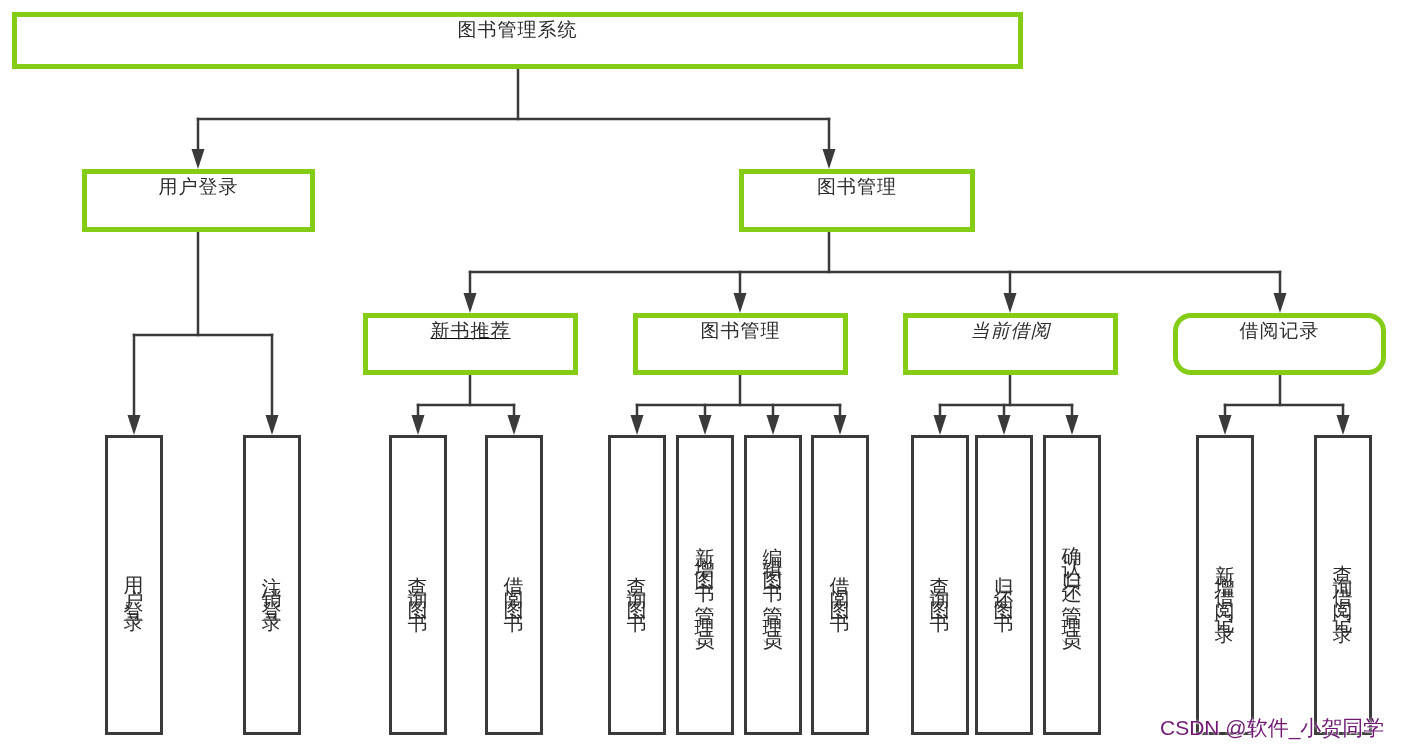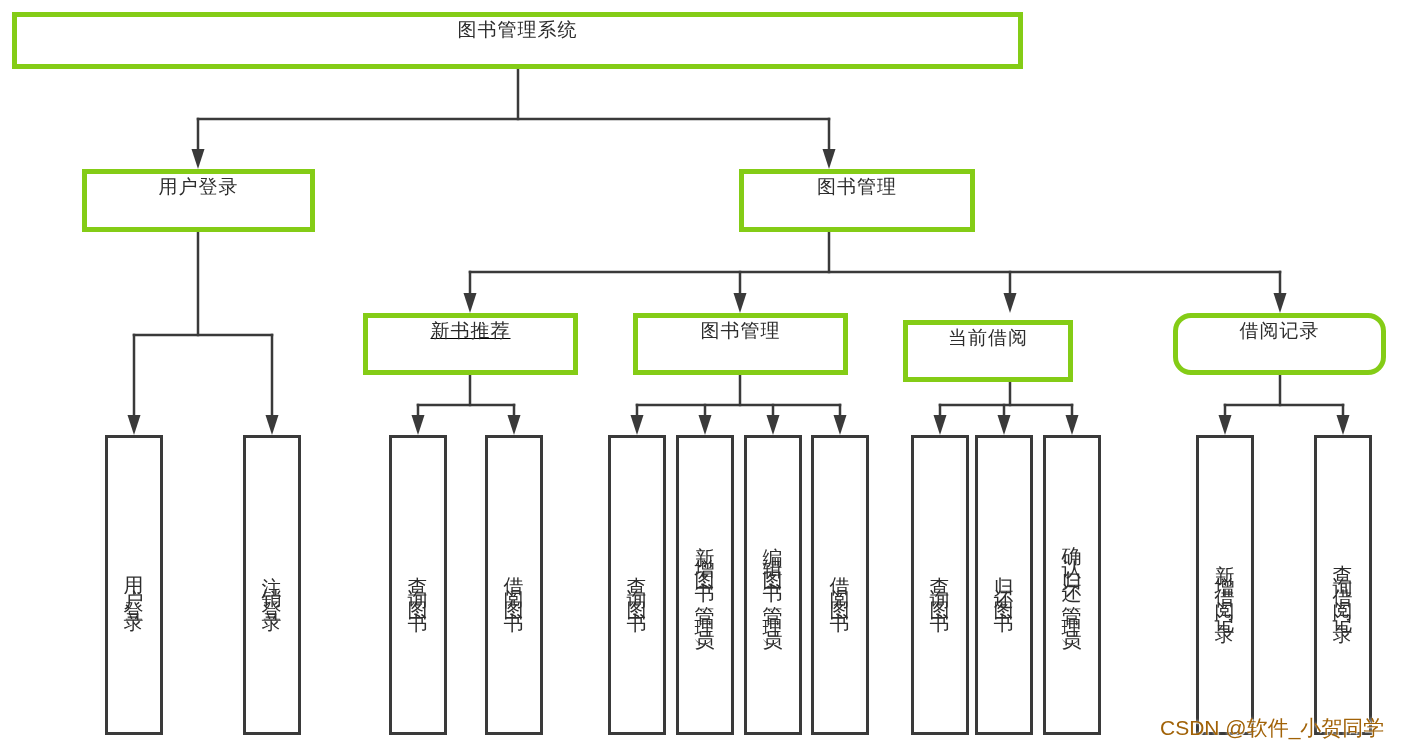--- a/index.html
+++ b/index.html
@@ -146,7 +146,7 @@
   <div class="hbox" style="left:633px; top:313px; width:215px; height:62px;">
     <span class="hlabel">图书管理</span>
   </div>
-  <div class="hbox" style="left:903px; top:320px; width:170px; height:62px;">
+  <div class="hbox" style="left:903px; top:313px; width:215px; height:62px;font-style:italic;">
     <span class="hlabel">当前借阅</span>
   </div>
   <div class="hbox" style="left:1173px; top:313px; width:213px; height:62px;border-radius:18px;">

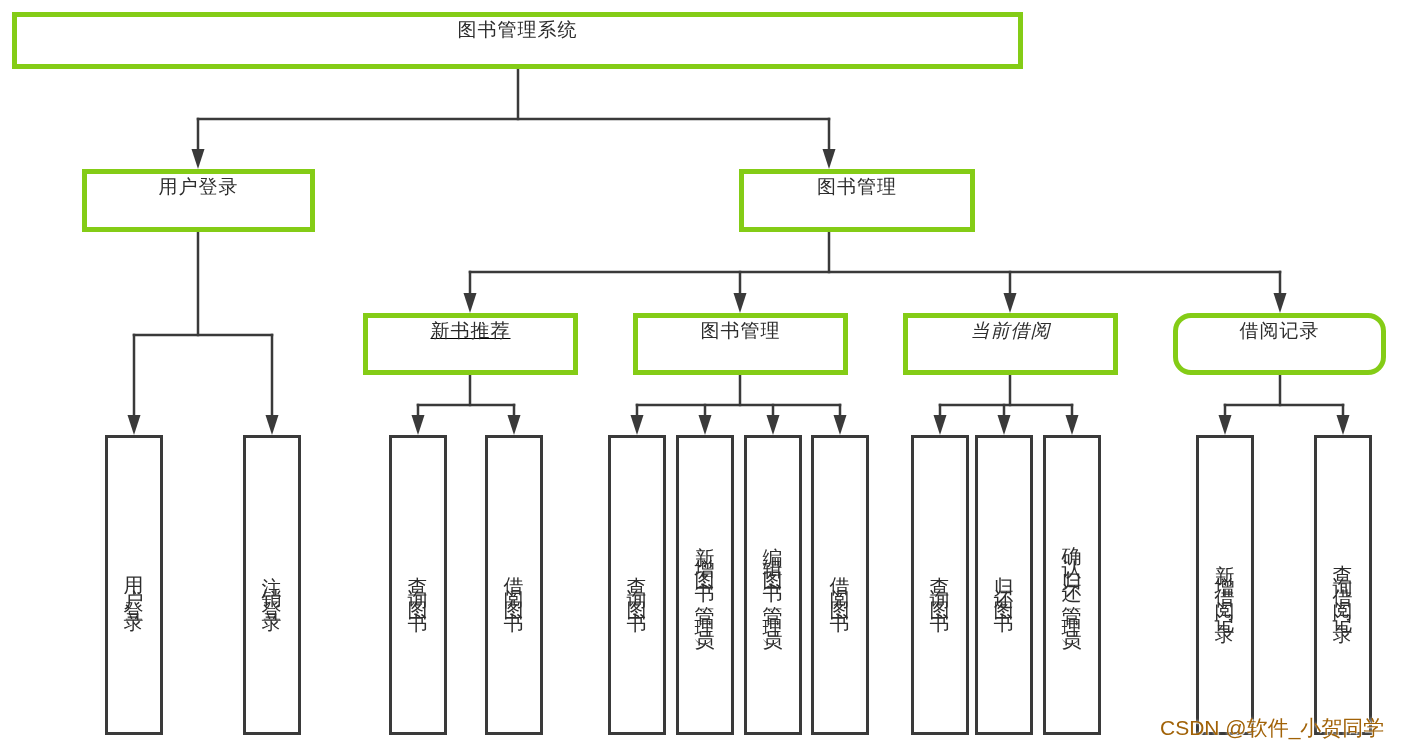--- a/index.html
+++ b/index.html
@@ -63,7 +63,7 @@
     top: 714px;
     width: 245px;
     font-size: 21px;
-    color: #a16207;
+    color: #701a75;
     text-shadow: 0 0 3px rgba(255,255,255,0.95), 1px 1px 0 rgba(255,255,255,0.8);
     white-space: nowrap;
     z-index: 5;

